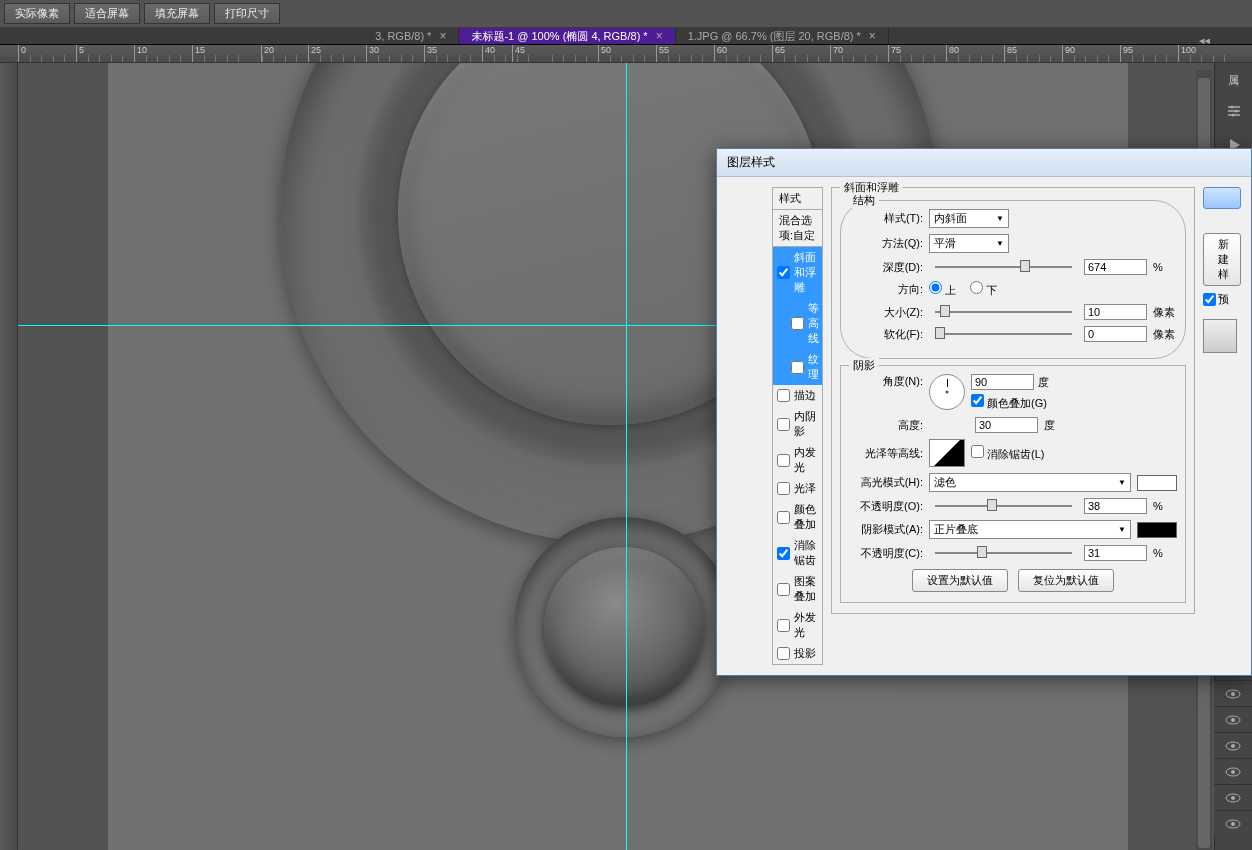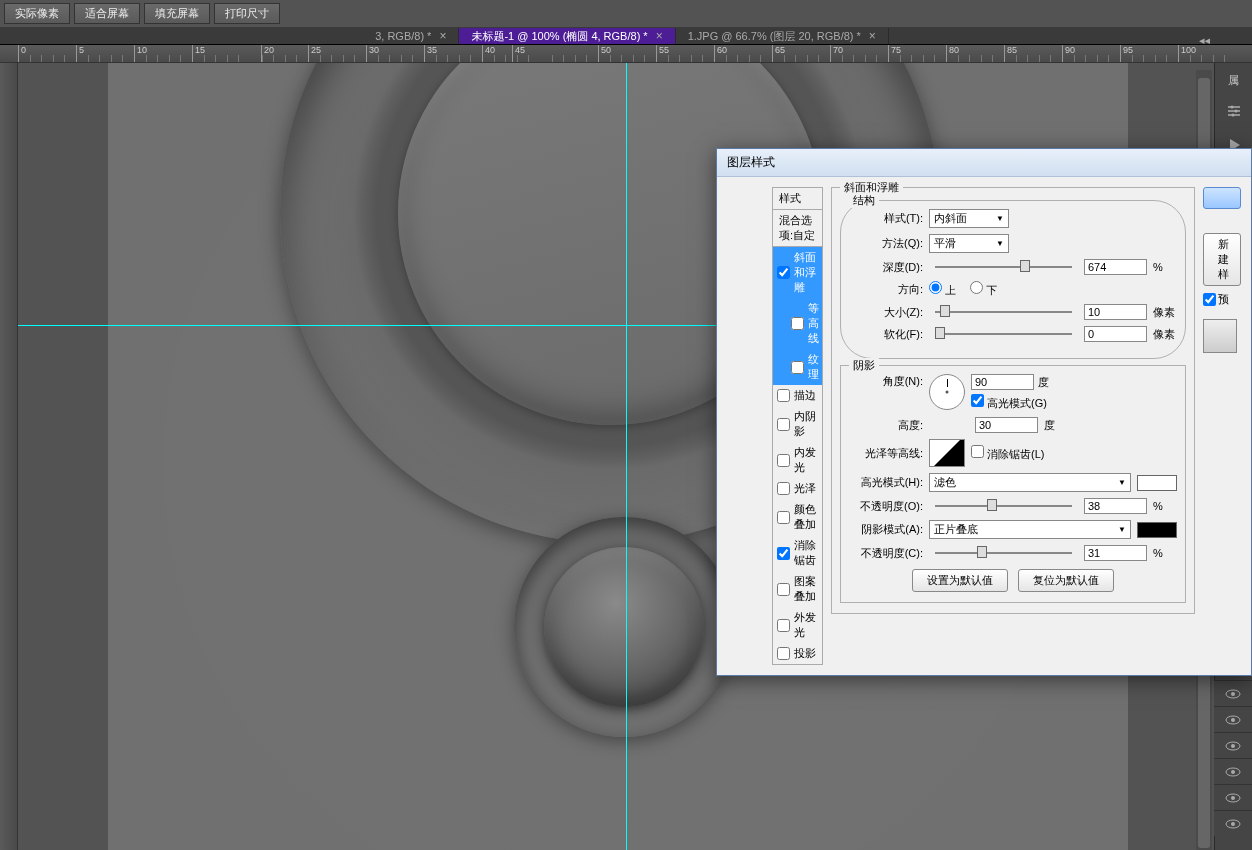--- a/index.html
+++ b/index.html
@@ -431,7 +431,7 @@
                 <input class="num-input" value="90" style="">
                 <span>度</span>
               </div>
-              <label><input type="checkbox" checked="" style=""> <span>高光模式(G)</span></label>
+              <label><input type="checkbox" checked="" style=""> <span>颜色叠加(G)</span></label>
             </div>
           </div>
           <div class="form-row">

